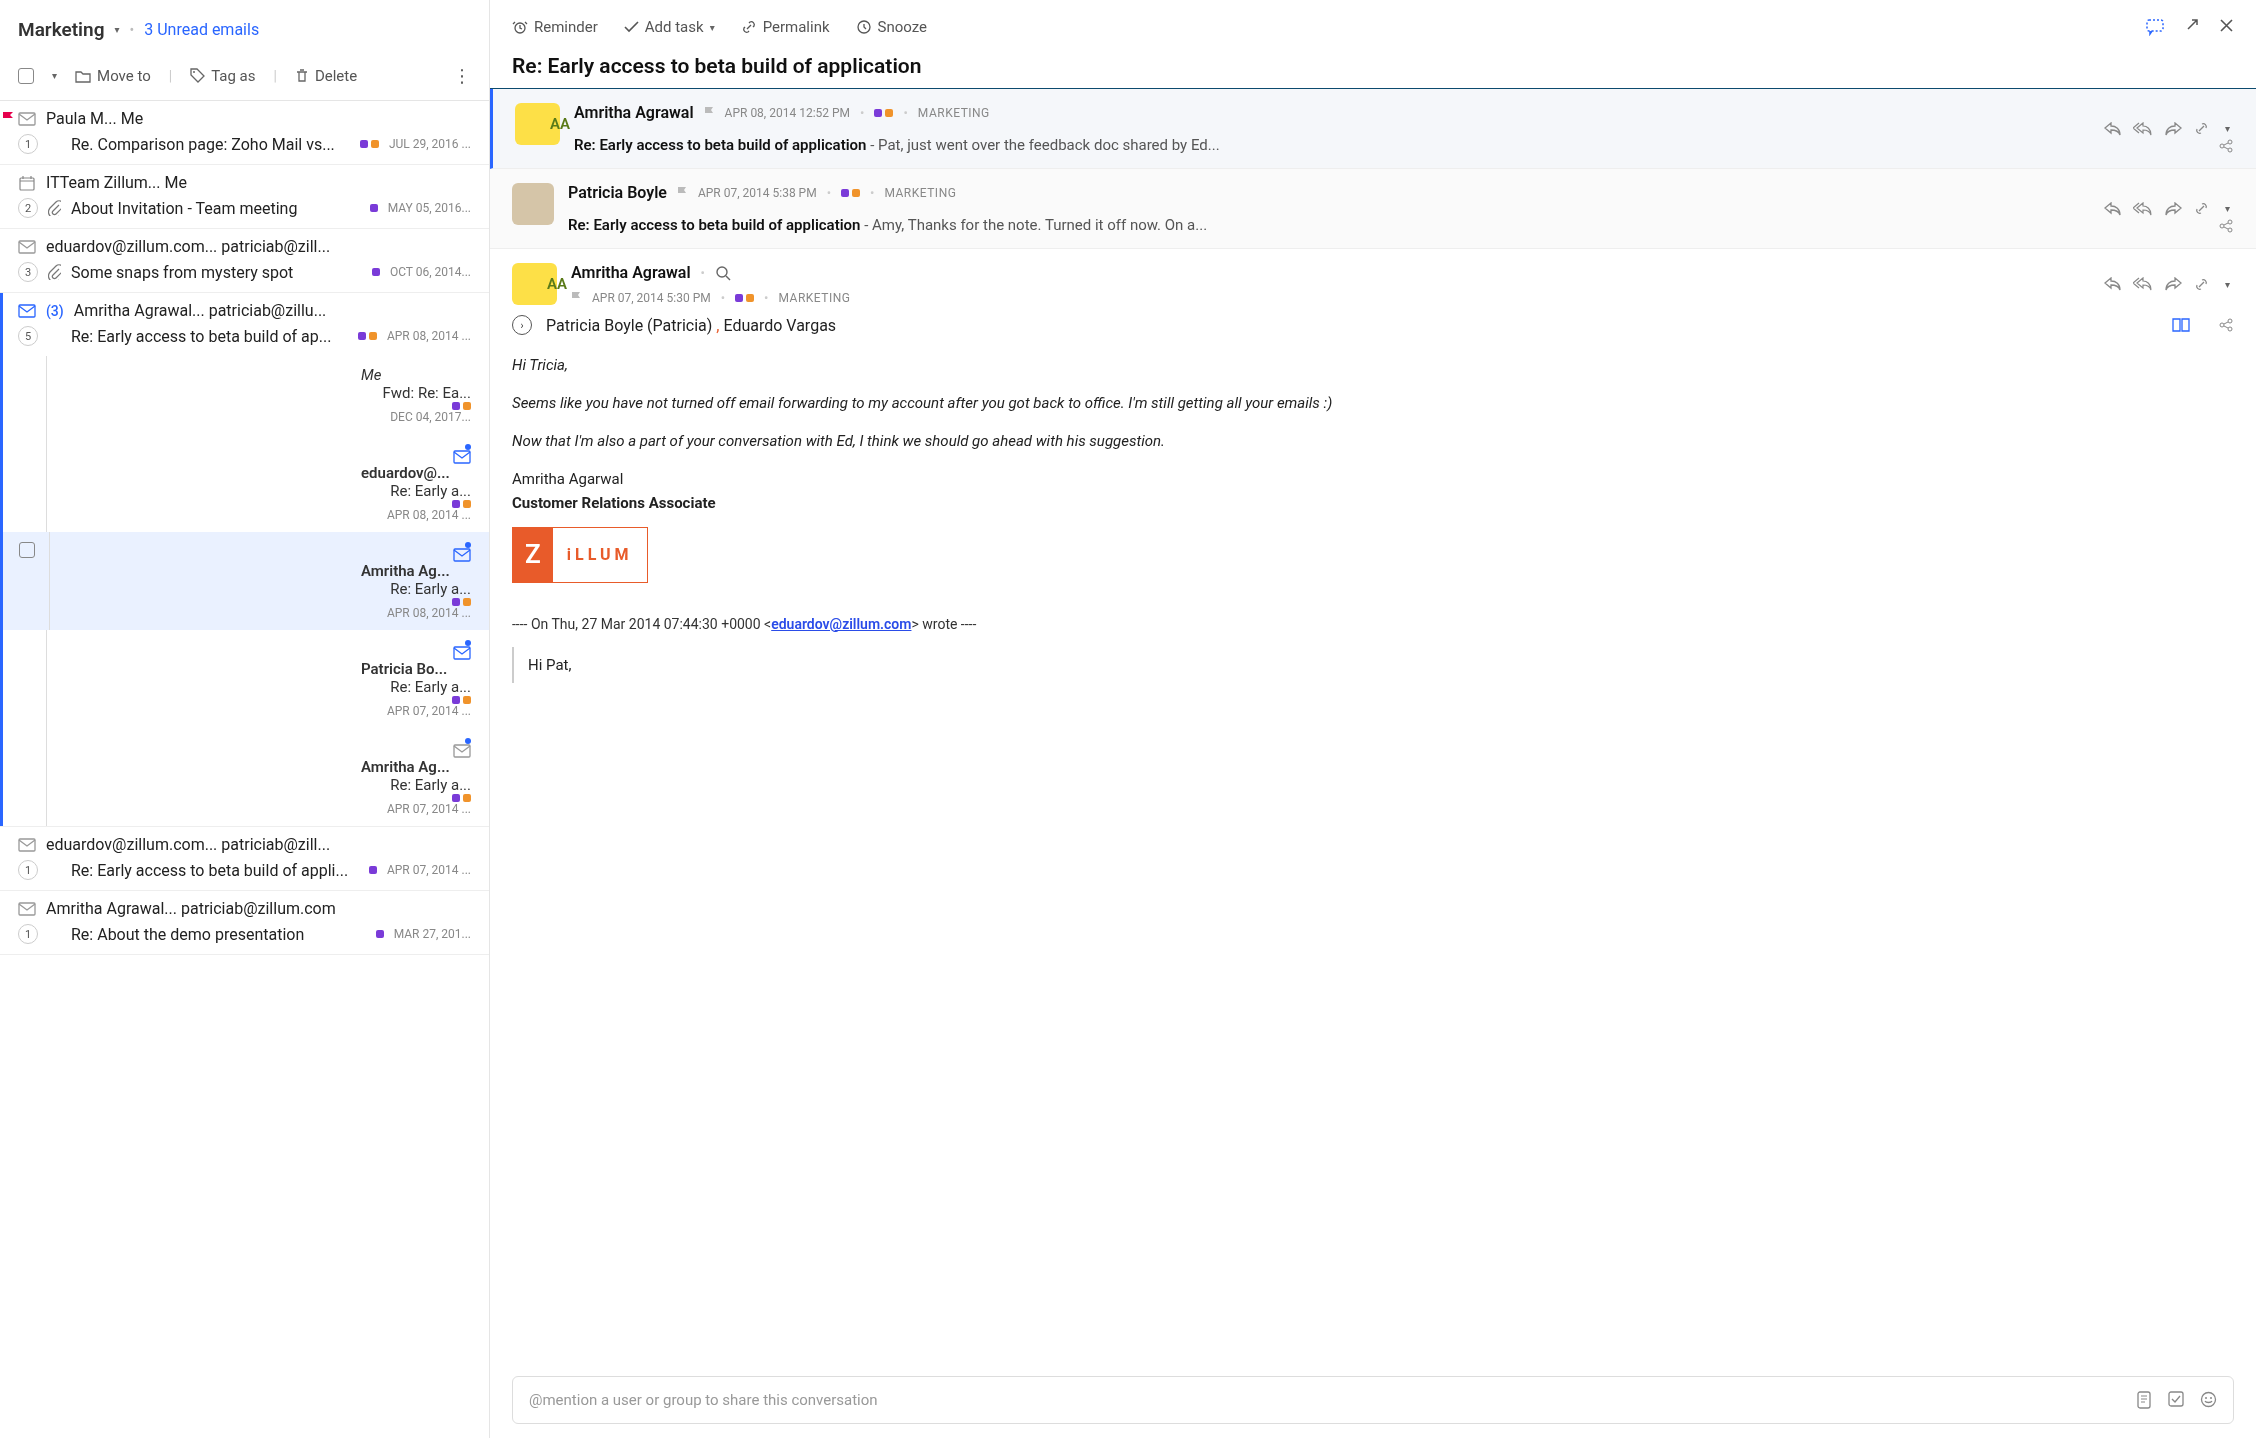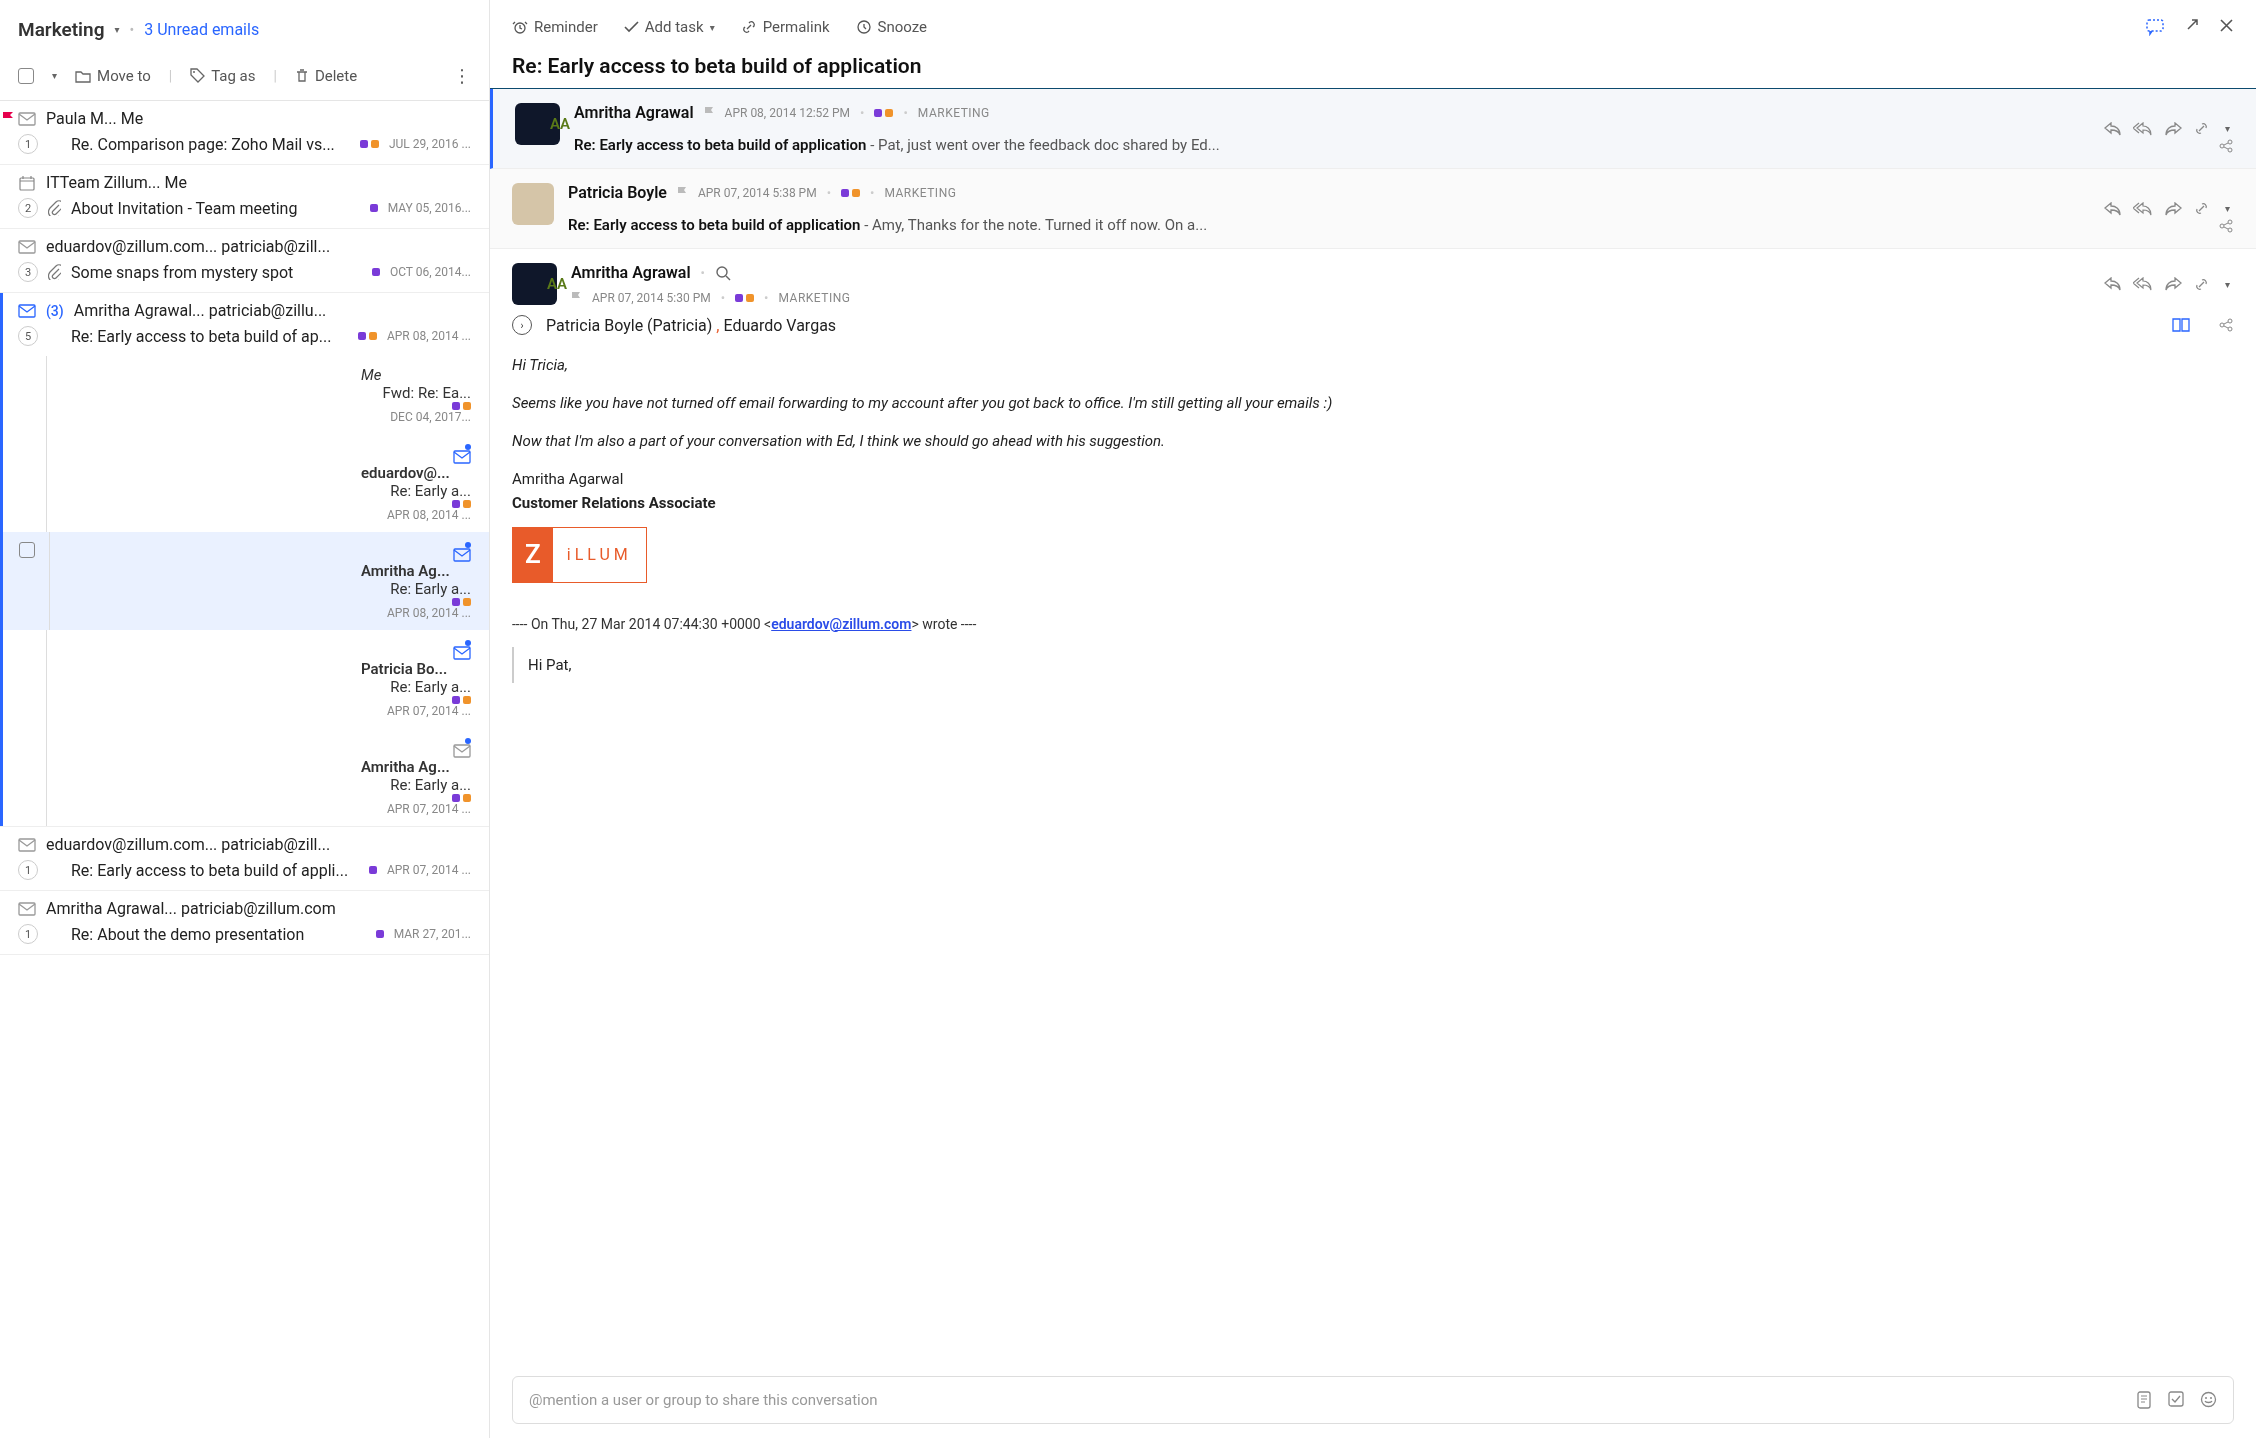--- a/index.html
+++ b/index.html
@@ -57,7 +57,7 @@
   .msg-card.compact.sel { border-left:3px solid #2a66ff; background:#f5f7fa; }
   .msg-head { display:flex; gap:14px; }
   .avatar { width:42px; height:42px; border-radius:6px; display:flex; align-items:center; justify-content:center; font-weight:600; color:#666; font-size:15px; flex-shrink:0; }
-  .avatar.green { background:#0f172a; color:#5a7a18;padding-left:45px; }
+  .avatar.green { background:#fde047; color:#5a7a18;padding-left:45px; }
   .avatar.photo { background:#d5c5a8; }
   .msg-meta { flex:1; min-width:0; }
   .meta-line1 { display:flex; align-items:center; gap:10px; font-size:13px; }

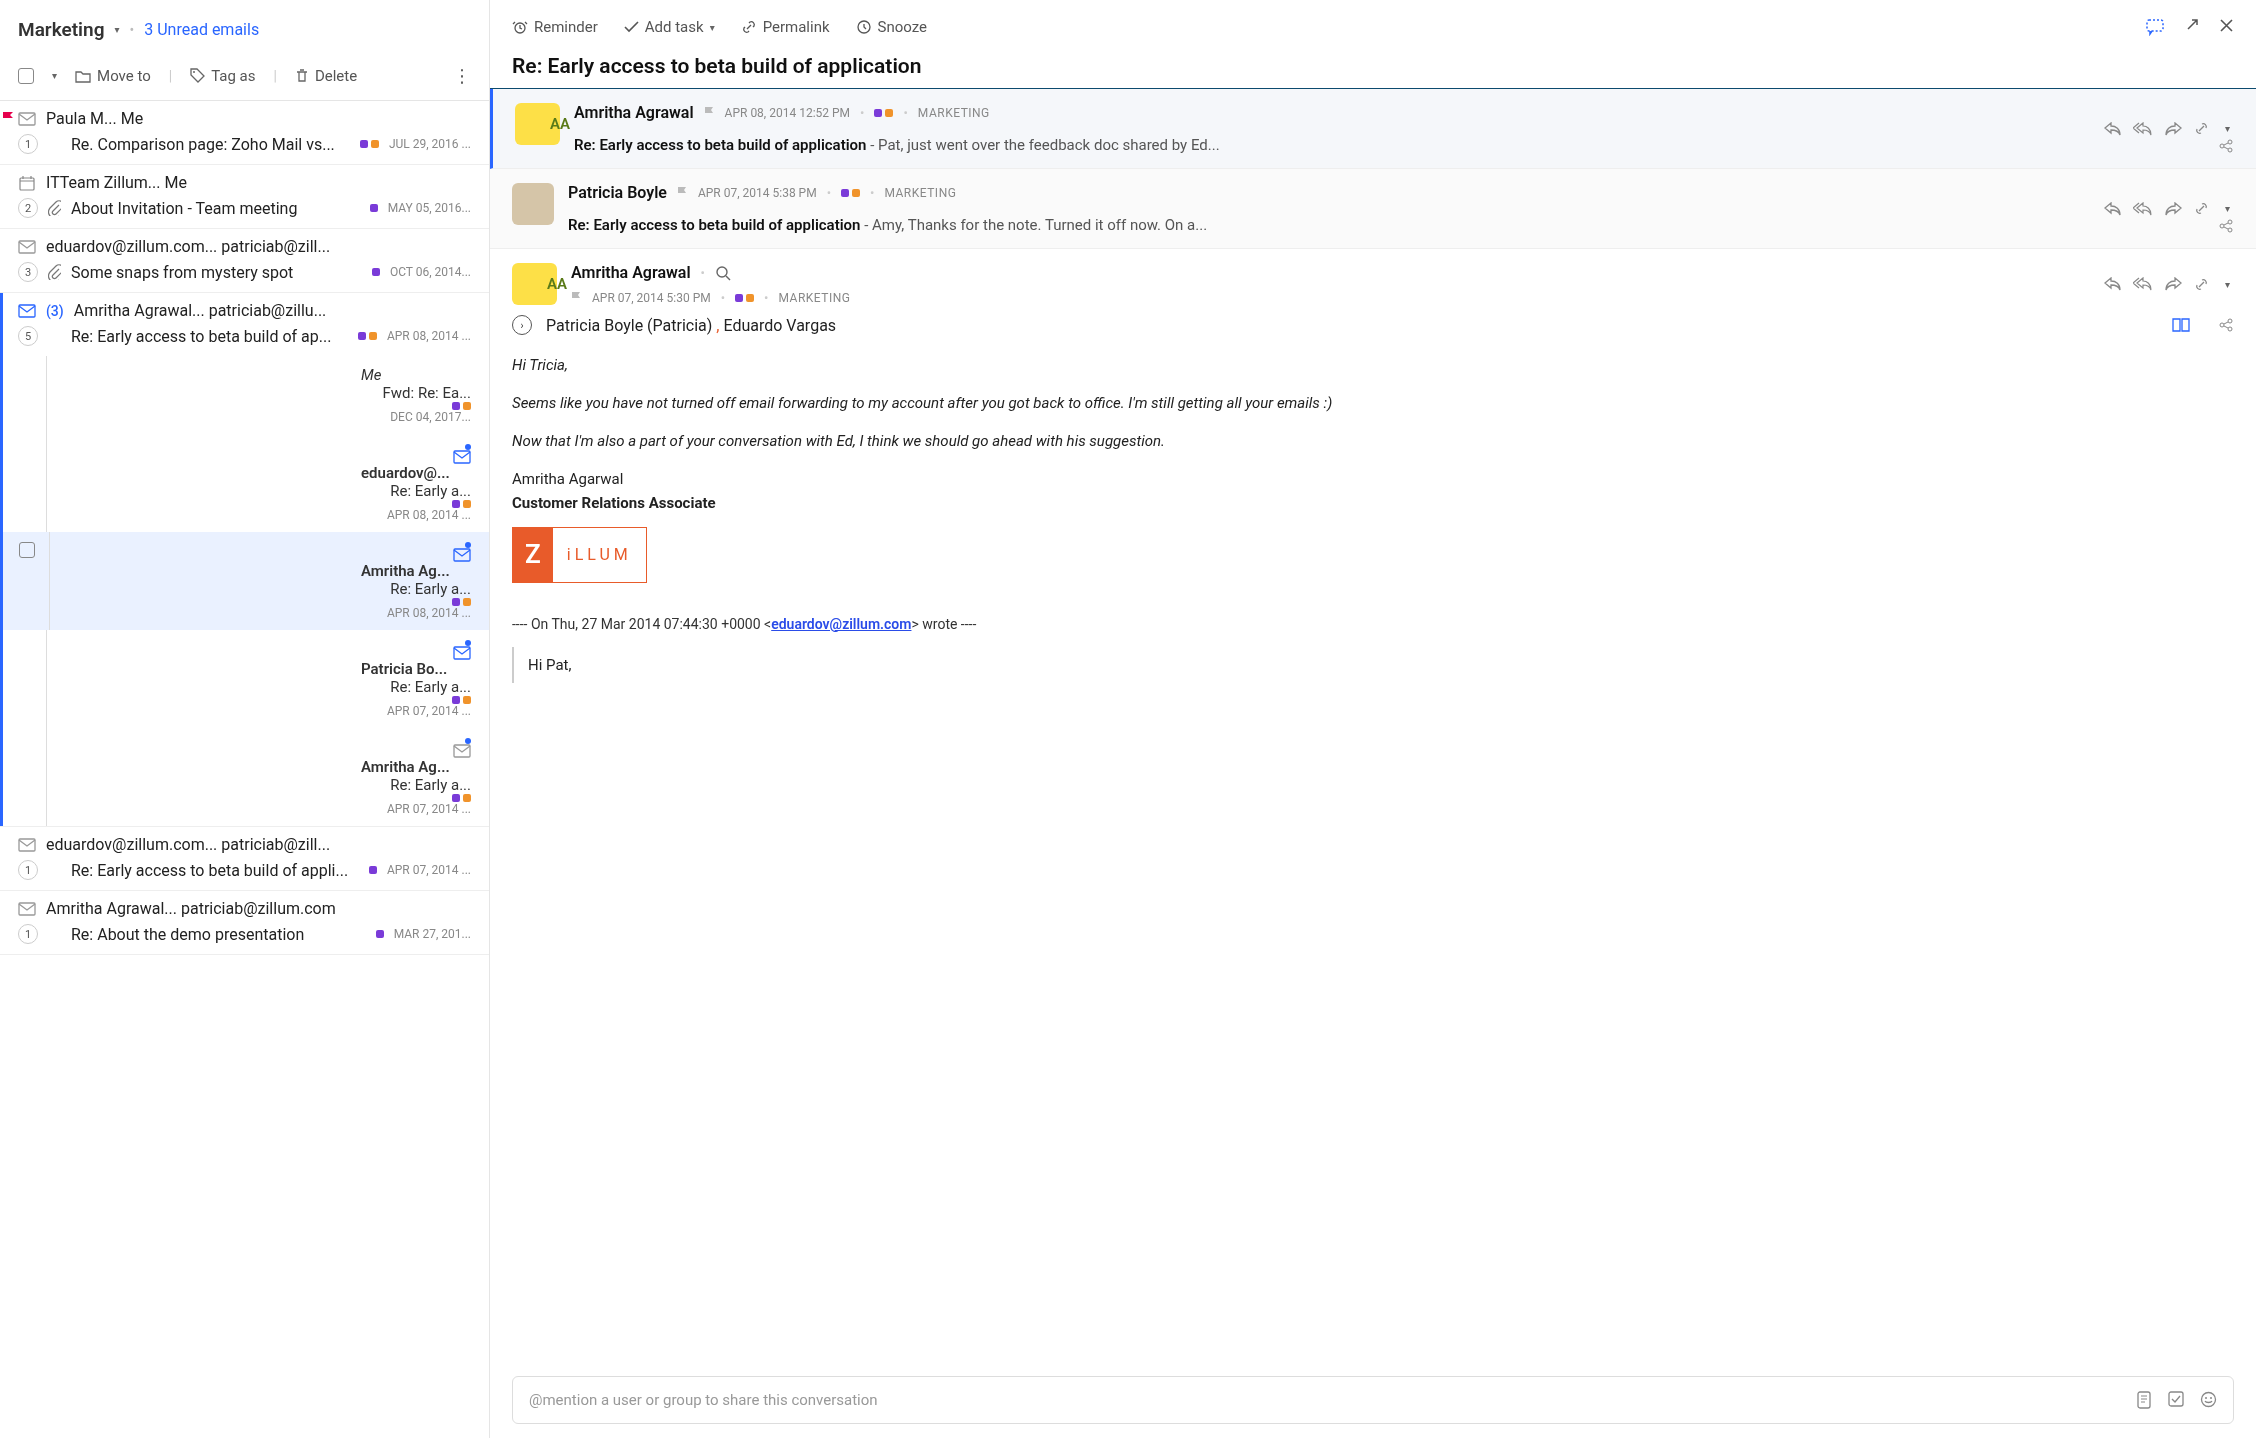--- a/index.html
+++ b/index.html
@@ -74,7 +74,7 @@
   .sig-title { font-weight:700; }
   .logo-box { display:inline-flex; align-items:center; border:1px solid #e85b2a; margin-top:12px; }
   .logo-z { background:#e85b2a; color:#fff; font-size:26px; font-weight:600; padding:6px 12px; }
-  .logo-illum { color:#e85b2a; letter-spacing:4px; padding:6px 14px; font-size:16px; font-weight:400; }
+  .logo-illum { color:#e85b2a; letter-spacing:4px; padding:6px 14px; font-size:16px; font-weight:700; }
   .quoted-prefix { margin-top:30px; font-size:14px; color:#333; }
   .quoted-prefix a { color:#2a4ce8; text-decoration:underline; font-weight:600; }
   .quoted-body { border-left:2px solid #ccc; padding:6px 14px; margin-top:12px; font-size:15px; }

